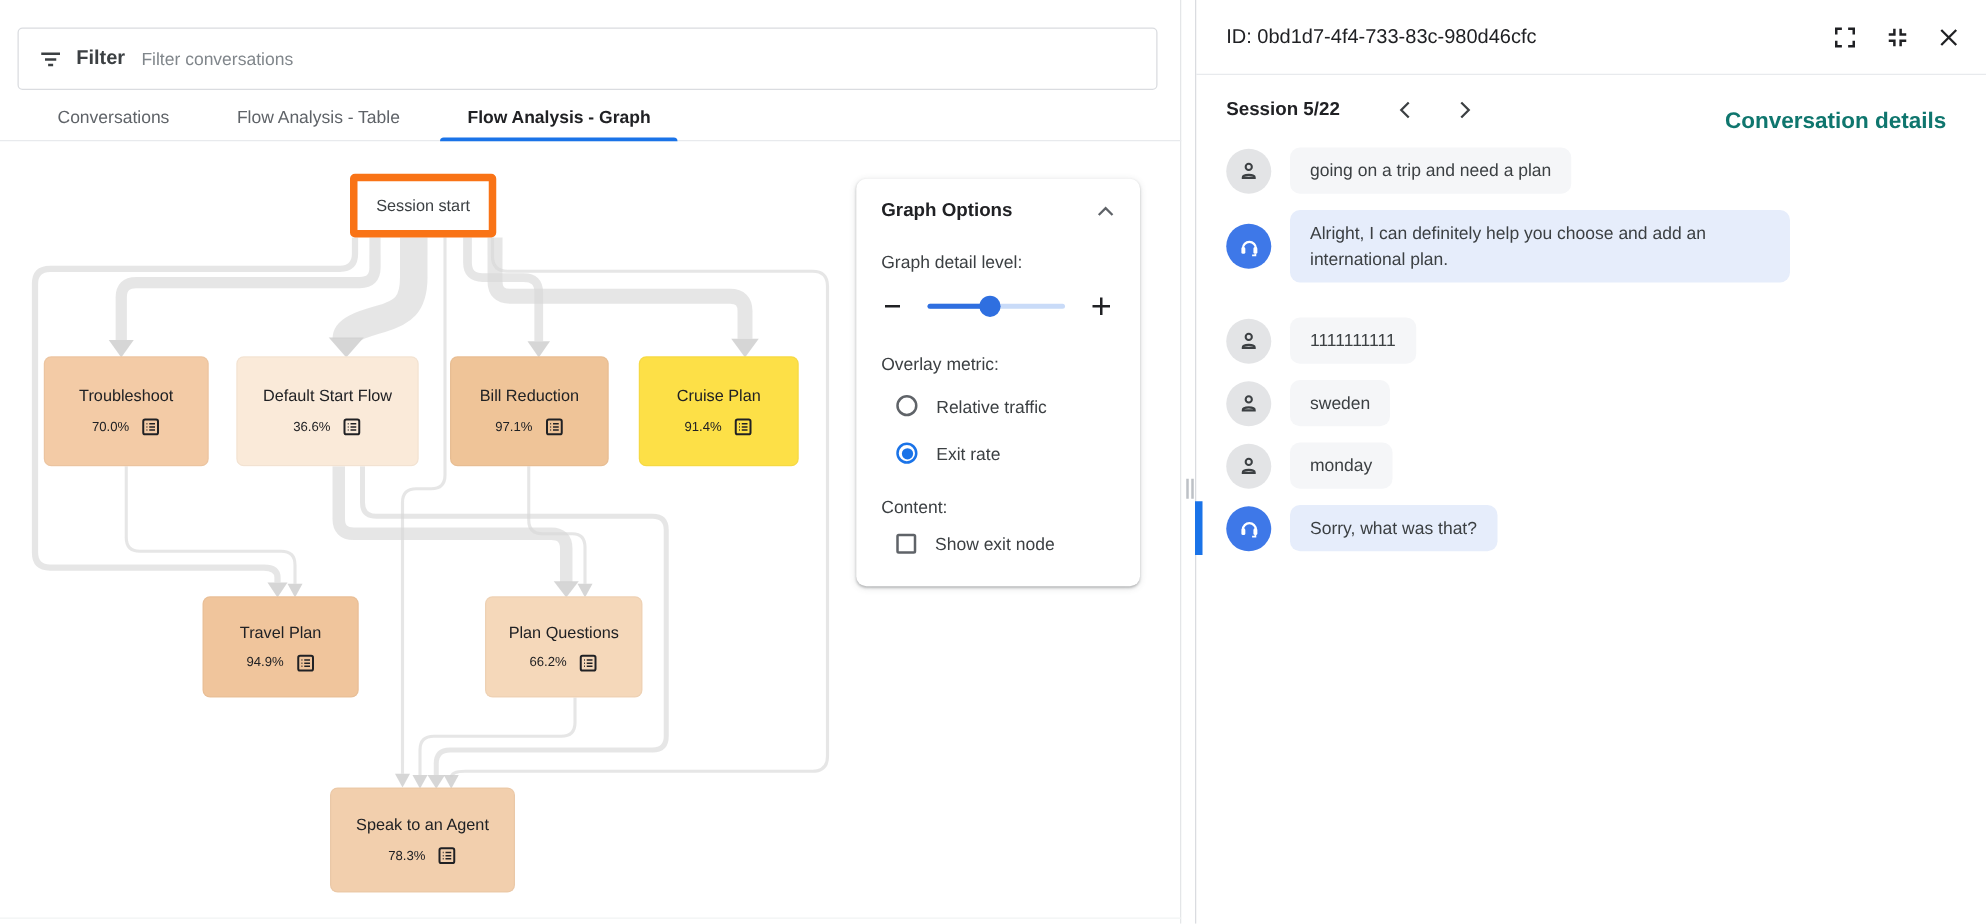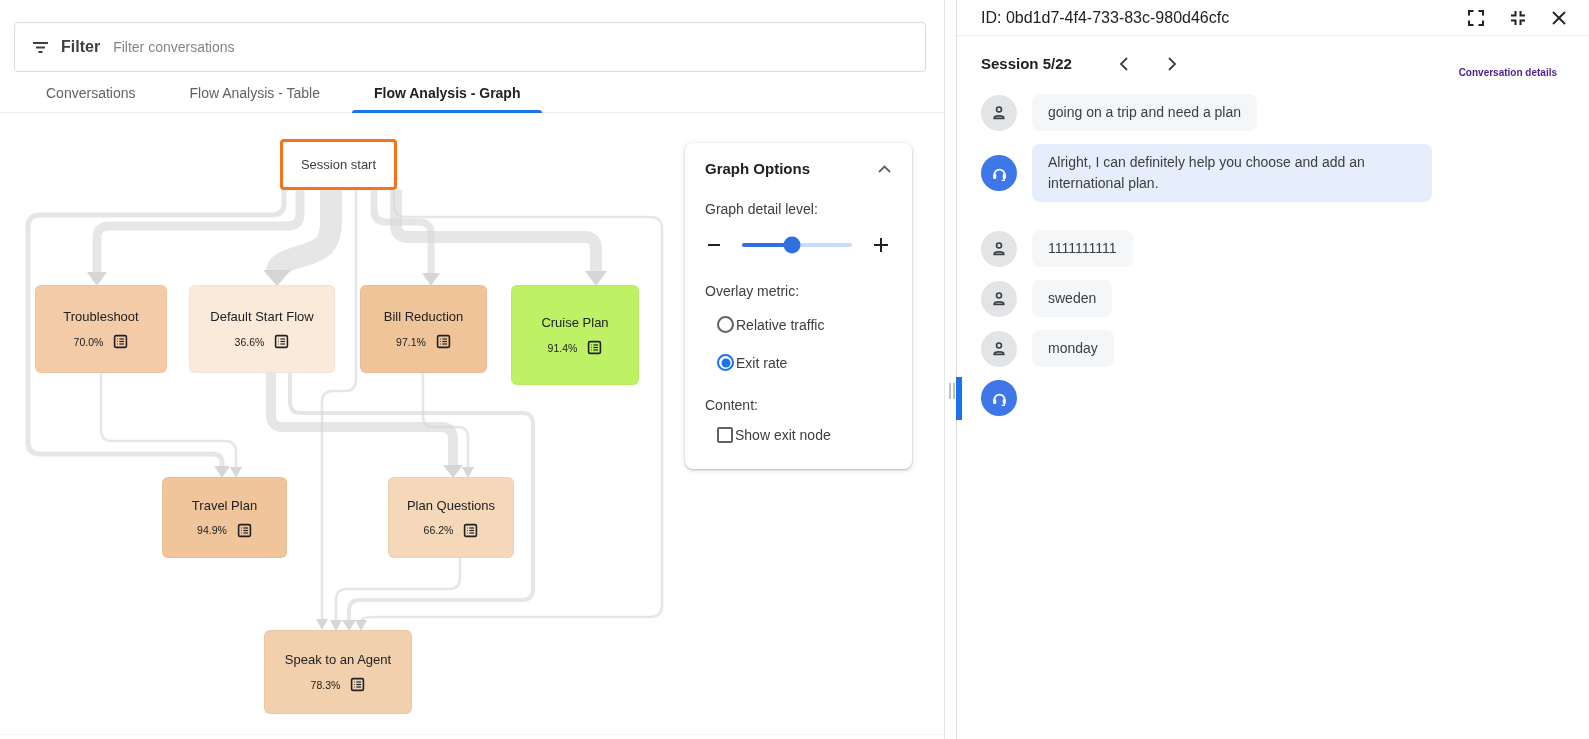--- a/index.html
+++ b/index.html
@@ -85,7 +85,7 @@
 
   
   .right-panel { position:absolute; left:956px; top:0; width:633px; height:739px; background:#fff; border-left:1px solid #dadce0; }
-  .rp-header { height:36px; display:flex; align-items:center; padding:0 22px 0 24px; border-bottom:1px solid #e8eaed; }
+  .rp-header { height:60px; display:flex; align-items:center; padding:0 22px 0 24px; border-bottom:1px solid #e8eaed; }
   .rp-title { flex:1; font-size:16px; color:#202124; }
   .icon-btn { background:none; border:none; padding:0; margin-left:24px; cursor:pointer; display:flex; align-items:center; }
   .rp-subheader { height:55px; display:flex; align-items:center; padding:0 32px 0 24px; }

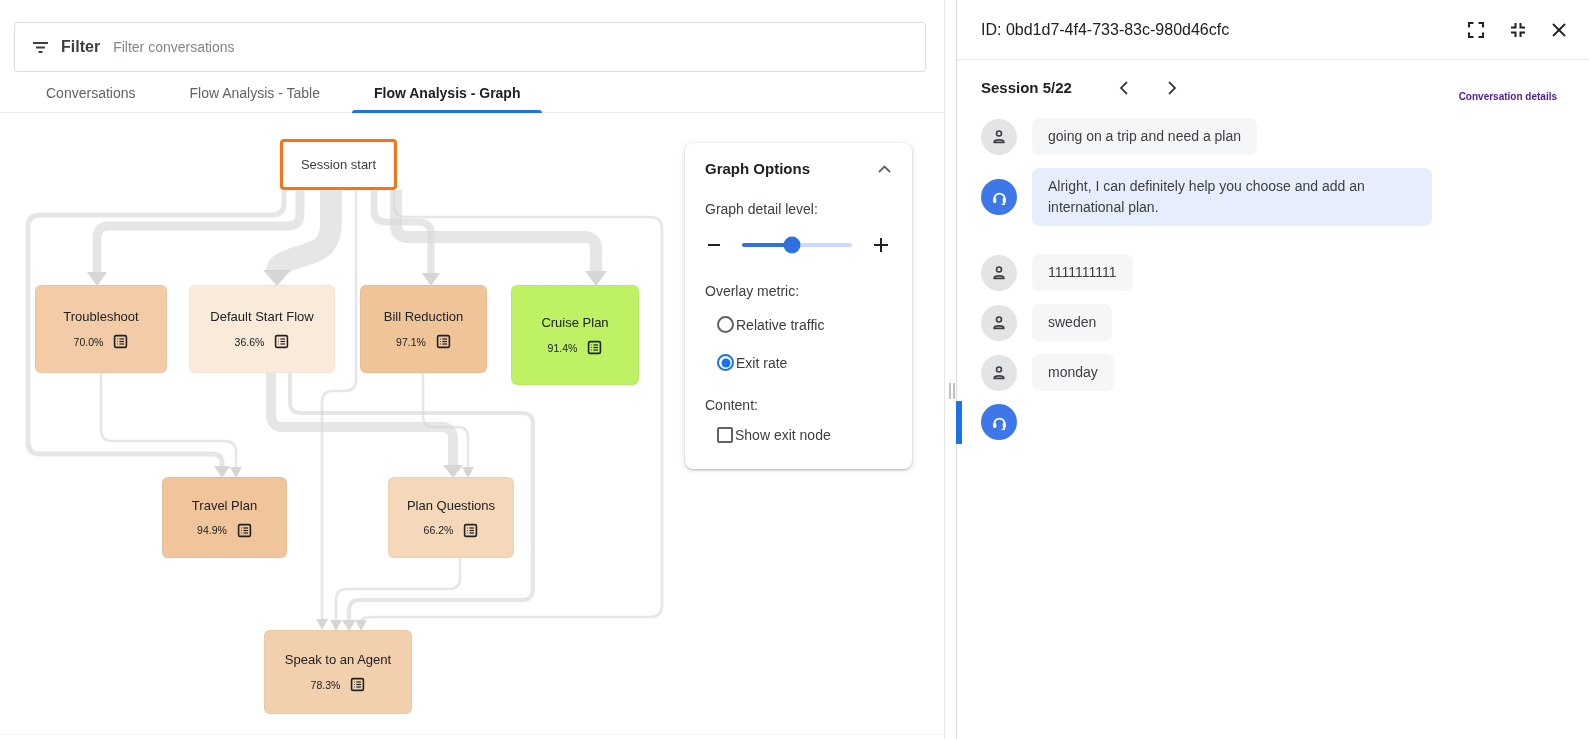--- a/index.html
+++ b/index.html
@@ -93,7 +93,7 @@
   .nav-btn { background:none; border:none; padding:2px; cursor:pointer; display:flex; }
   .nav-prev { margin-left:44px; }
   .nav-next { margin-left:34px; }
-  .details-link { margin-left:auto; font-size:10px; font-weight:bold; color:#4c1d95; text-decoration:none; cursor:pointer;margin-top:17px; }
+  .details-link { margin-left:auto; font-size:18px; font-weight:bold; color:#0f766e; text-decoration:none; cursor:pointer;margin-top:17px; }
 
   .messages { padding:3px 24px 0 24px; }
   .msg-row { display:flex; align-items:center; gap:15px; margin-bottom:13px; position:relative; }

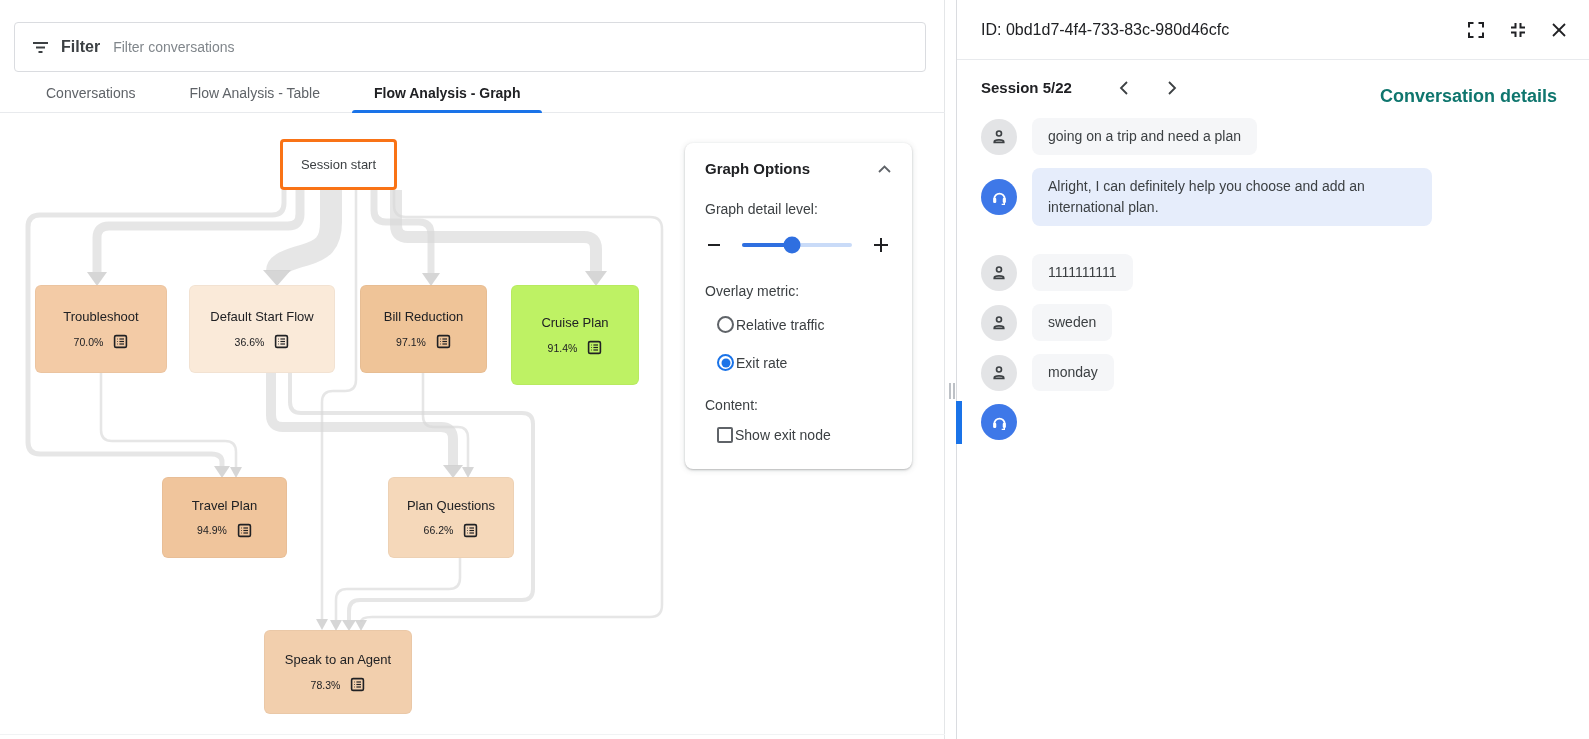--- a/index.html
+++ b/index.html
@@ -51,7 +51,7 @@
   .rate-row .rate { font-size:10.5px; color:#202124; }
   .start-node {
     position:absolute; left:280px; top:9px; width:117px; height:51px;
-    background:#fff; border:3px solid #f97316; border-radius:4px;
+    background:#fff; border:6px solid #f97316; border-radius:4px;
     display:flex; align-items:center; justify-content:center;
     font-size:13px; color:#3c4043;
   }

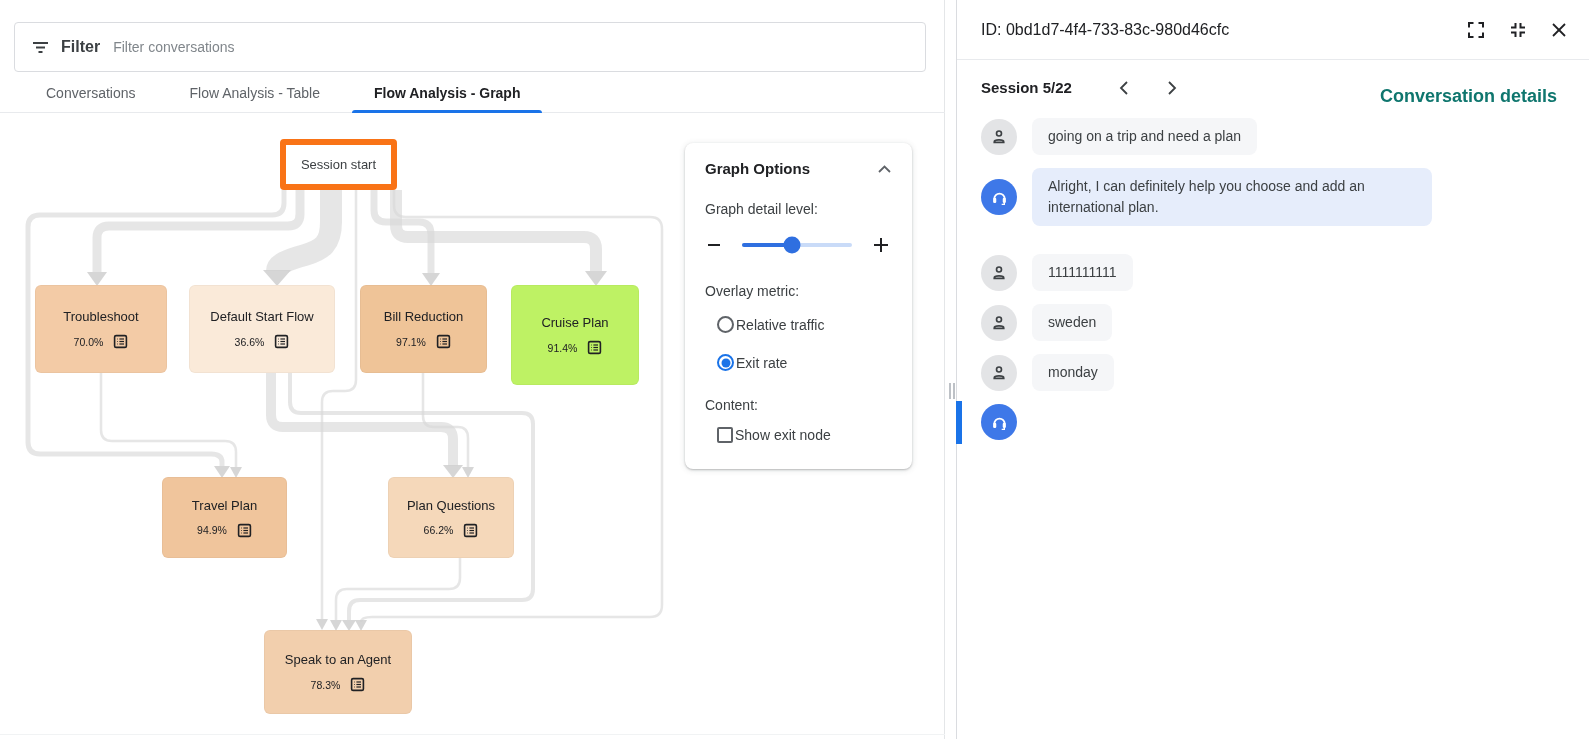--- a/index.html
+++ b/index.html
@@ -229,7 +229,7 @@
           </span>
       </div>
     </div>
-    <div class="flow-node" style="left:511px;top:155px;width:128px;height:100px;background:#bef264;">
+    <div class="flow-node" style="left:511px;top:155px;width:128px;height:88px;background:#fde047;">
       <div class="nlabel">Cruise Plan</div>
       <div class="rate-row">
         <span class="rate">91.4%</span>

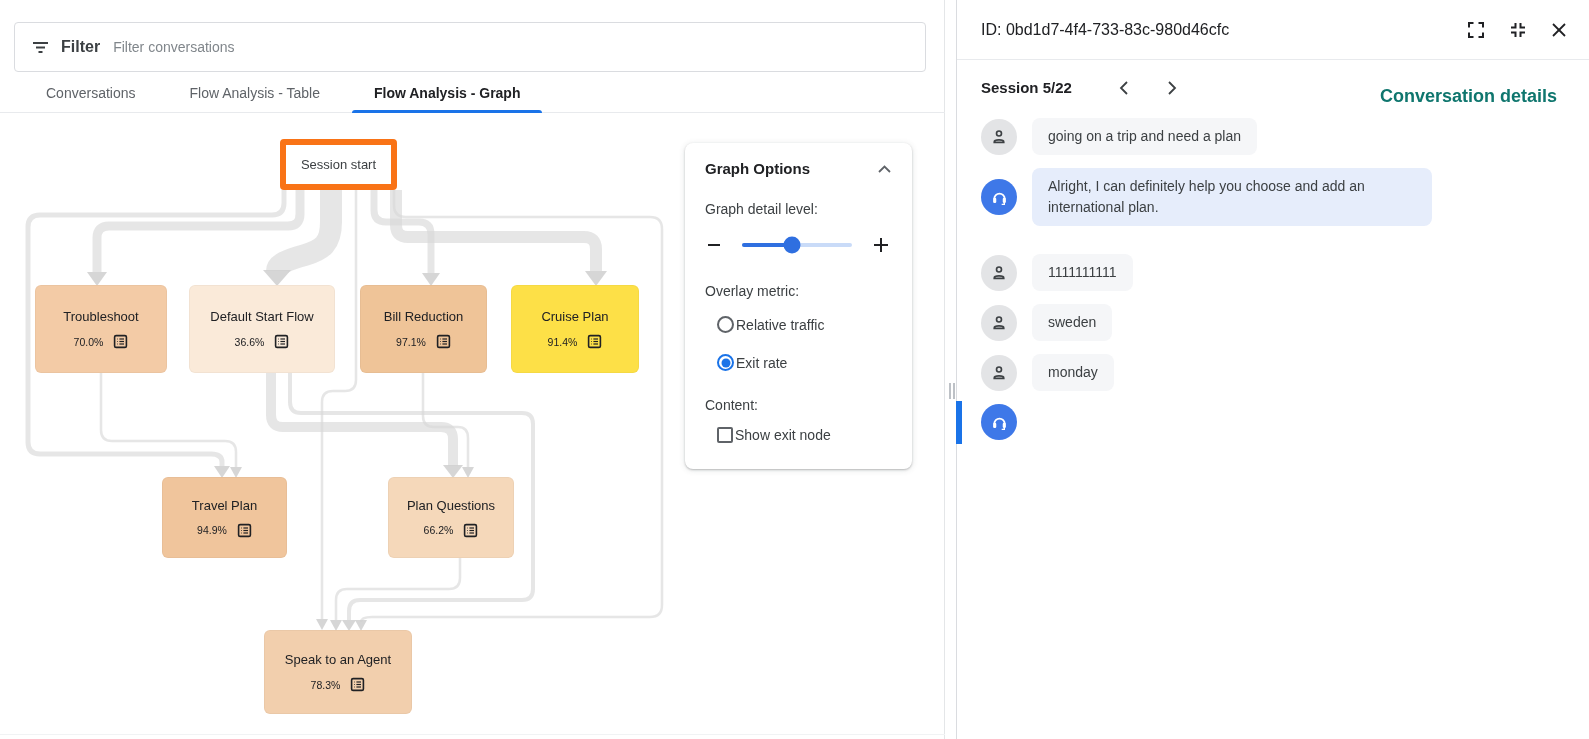--- a/index.html
+++ b/index.html
@@ -71,7 +71,7 @@
   .slider-fill { position:absolute; left:0; top:0; height:4px; border-radius:2px; background:#2f6fe0; }
   .slider-thumb { position:absolute; top:50%; width:17px; height:17px; border-radius:50%; background:#2f6fe0; transform:translate(-50%,-50%); cursor:pointer; }
   .glyph-btn { background:none; border:none; padding:0; cursor:pointer; display:flex; align-items:center; }
-  .choice-row { display:flex; align-items:center; gap:2px; padding-left:12px; margin-top:17px; }
+  .choice-row { display:flex; align-items:center; gap:15px; padding-left:12px; margin-top:17px; }
   .choice-label { font-size:14px; color:#3c4043; }
   .radio { width:17px; height:17px; border-radius:50%; border:2px solid #5f6368; position:relative; cursor:pointer; flex-shrink:0; }
   .radio.on { border-color:#1a73e8; }

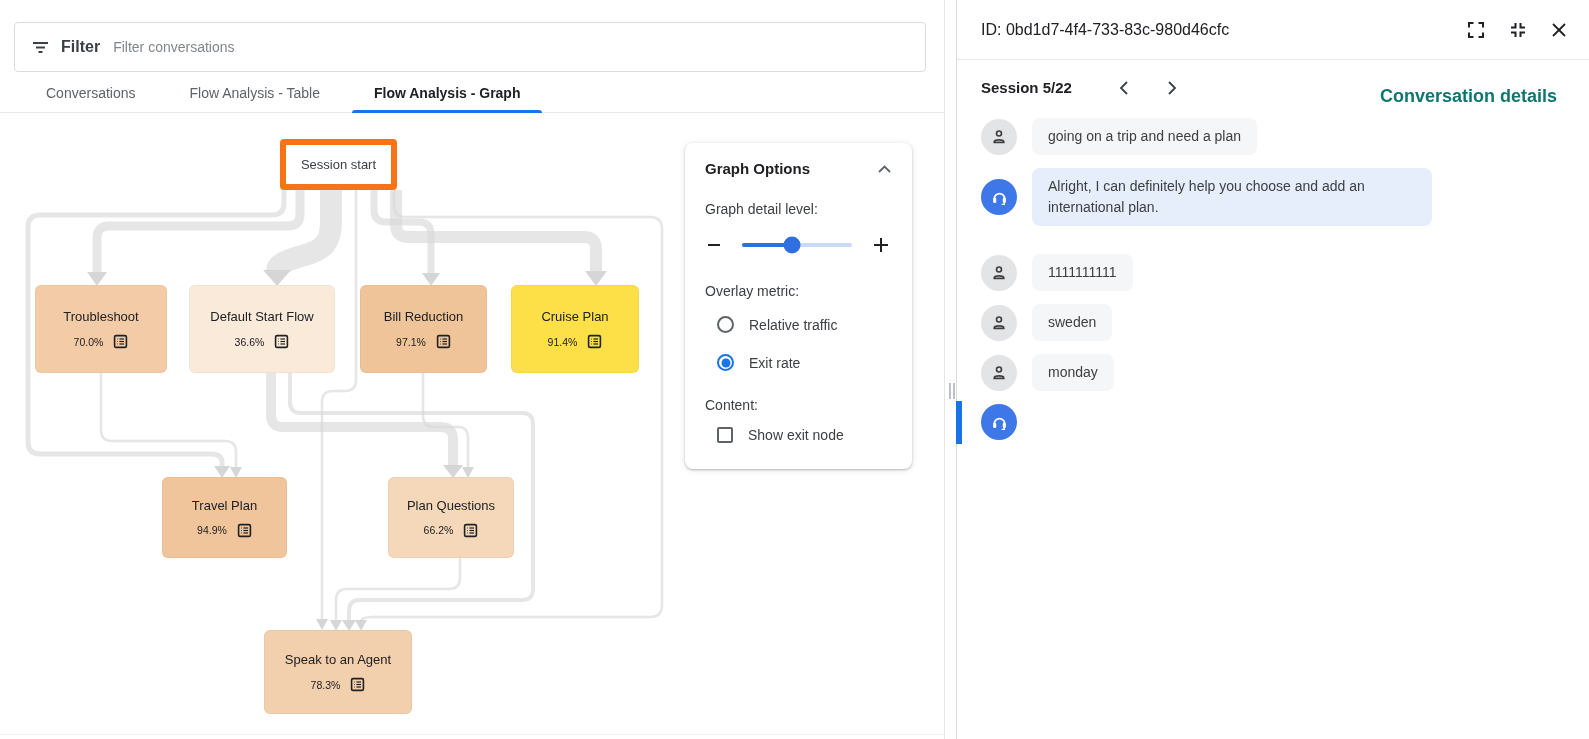--- a/index.html
+++ b/index.html
@@ -487,6 +487,7 @@
             <path d="M17.5 18.2v1.6h-3" fill="none" stroke="#fff" stroke-width="1.6"></path>
           </svg>
       </span>
+      <span class="bubble bot">Sorry, what was that?</span>
     </div>
 
   </div>

